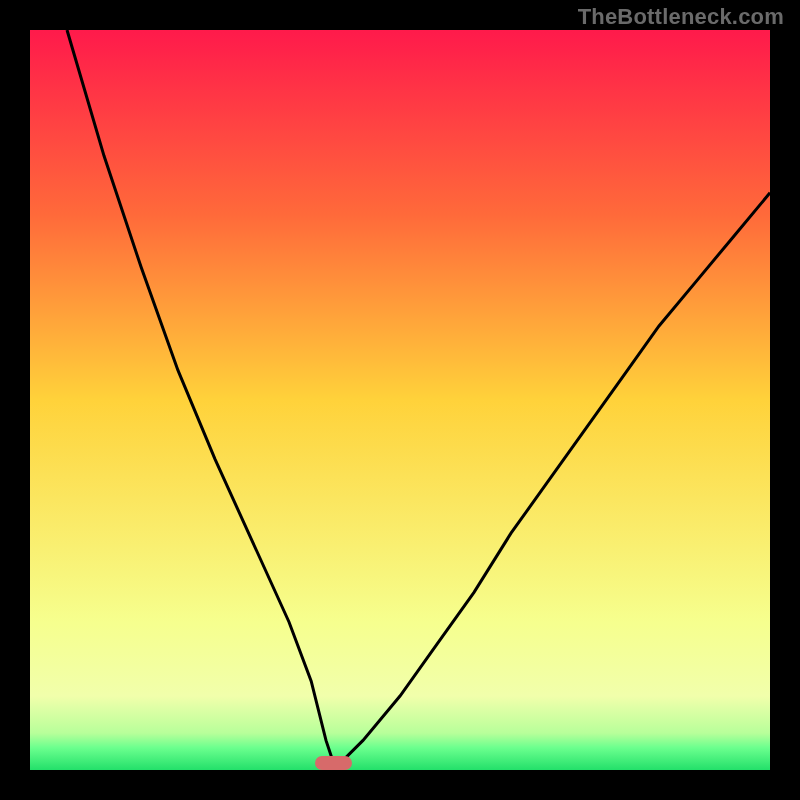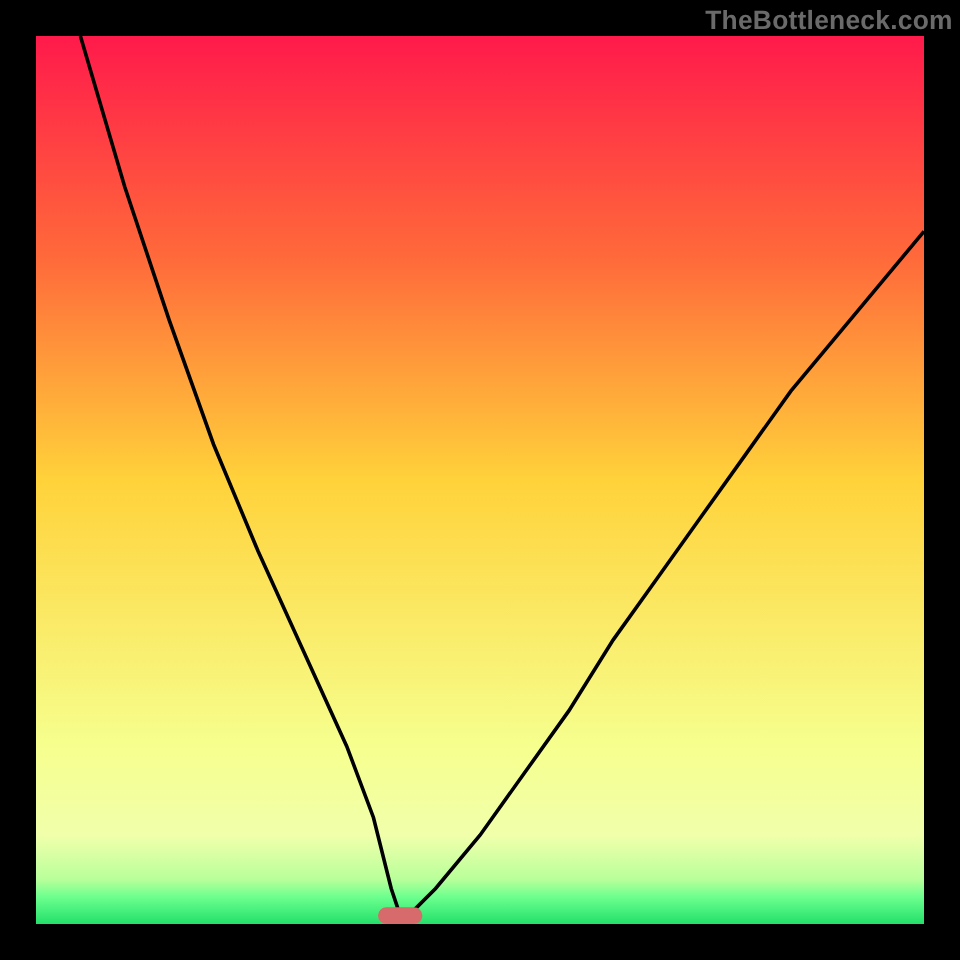--- a/index.html
+++ b/index.html
@@ -29,7 +29,7 @@
   .watermark {
     position: absolute;
     top: 4px;
-    right: 6px;
+    right: 16px;
     font-family: Arial, Helvetica, sans-serif;
     font-size: 22px;
     font-weight: 600;

